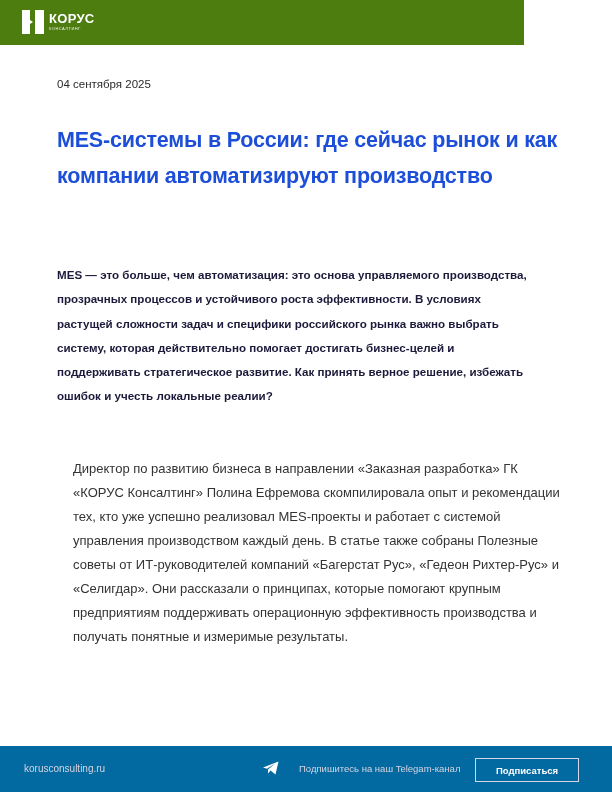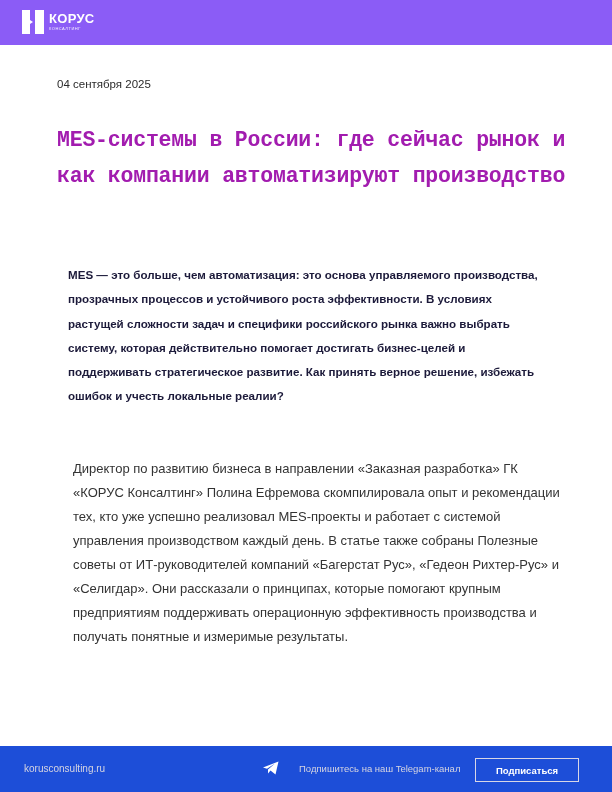--- a/index.html
+++ b/index.html
@@ -7,8 +7,8 @@
   body { position: relative; font-family: "Liberation Sans", "DejaVu Sans", sans-serif; color: #222; }
 
   .header {
-    position: absolute; left: 0; top: 0; width: 612px; height: 45px;
-    background: #8b5cf6;
+    position: absolute; left: 0; top: 0; width: 524px; height: 45px;
+    background: #4d7c0f;
   }
   .logo { position: absolute; left: 22px; top: 10px; height: 24px; display: flex; align-items: center; }
   .logo-mark { width: 22px; height: 24px; position: relative; }

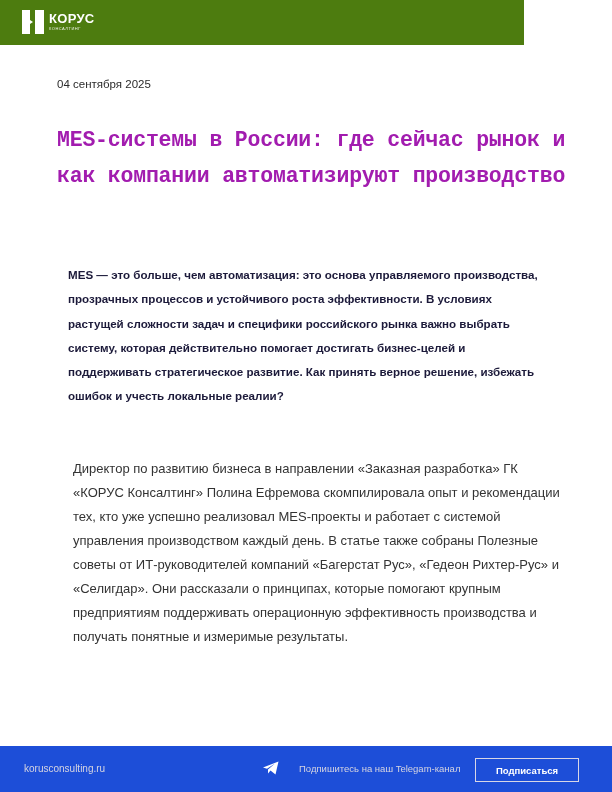--- a/index.html
+++ b/index.html
@@ -31,8 +31,8 @@
   .date { position: absolute; top: 78px; left: 0; font-size: 11.5px; color: #2a2a2a; }
   .title {
     position: absolute; top: 122px; left: 0; width: 510px;
-    font-size: 21.5px; font-weight: bold; line-height: 36px; color: #a21caf;
-    font-family: Liberation Mono, monospace; letter-spacing: -0.2px;
+    font-size: 21.5px; font-weight: bold; line-height: 36px; color: #1d4ed8;
+    font-family: Liberation Sans, sans-serif; letter-spacing: -0.2px;
   }
   .lead {
     position: absolute; top: 263px; left: 0; width: 470px;

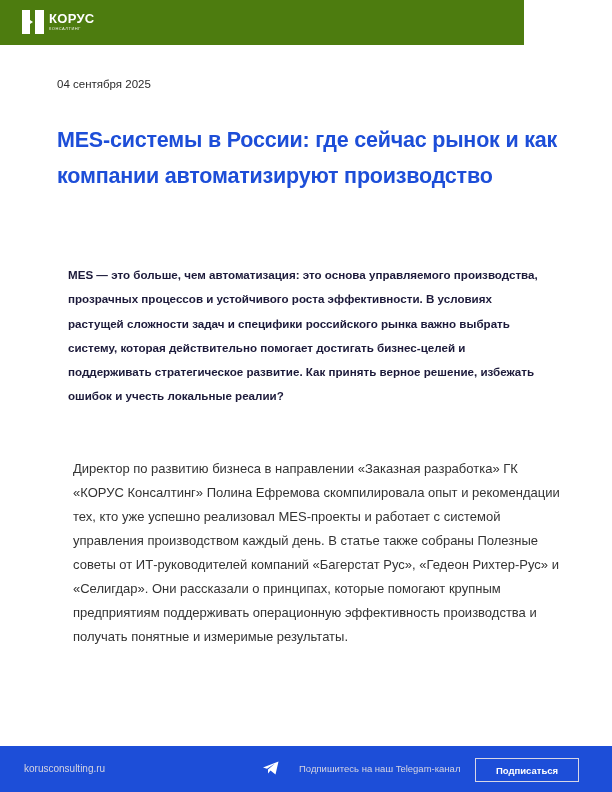--- a/index.html
+++ b/index.html
@@ -36,7 +36,7 @@
   }
   .lead {
     position: absolute; top: 263px; left: 0; width: 470px;
-    font-size: 11.6px; font-weight: bold; line-height: 24.3px; color: #1c1a3a; margin-left: 11px;
+    font-size: 11.6px; font-weight: bold; line-height: 24.3px; color: #1c1a3a;
   }
   .body-text {
     position: absolute; top: 457px; left: 16px; width: 490px;

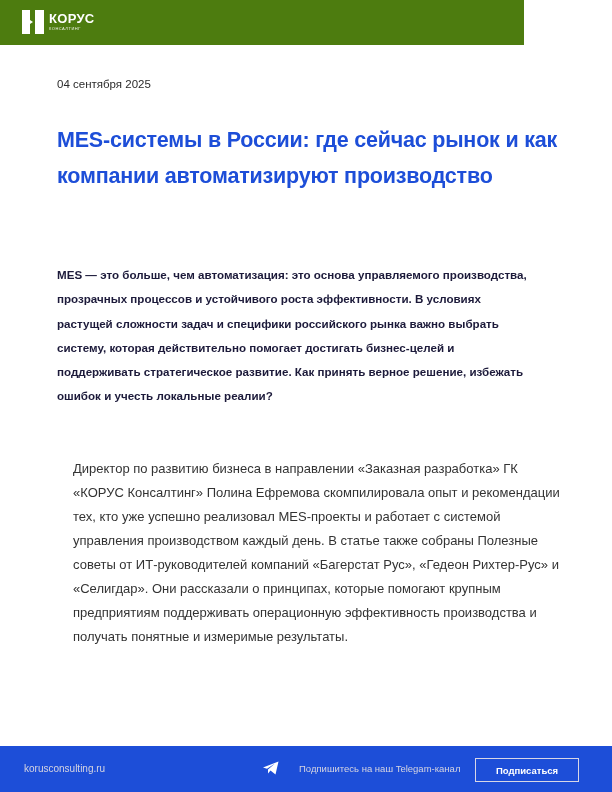--- a/index.html
+++ b/index.html
@@ -45,7 +45,7 @@
 
   .footer {
     position: absolute; left: 0; top: 746px; width: 612px; height: 46px;
-    background: #1d4ed8;
+    background: #0369a1;
   }
   .site { position: absolute; left: 24px; top: 17px; font-size: 10px; color: #d5d4e0; }
   .tg { position: absolute; left: 263px; top: 15px; display: flex; align-items: center; }

